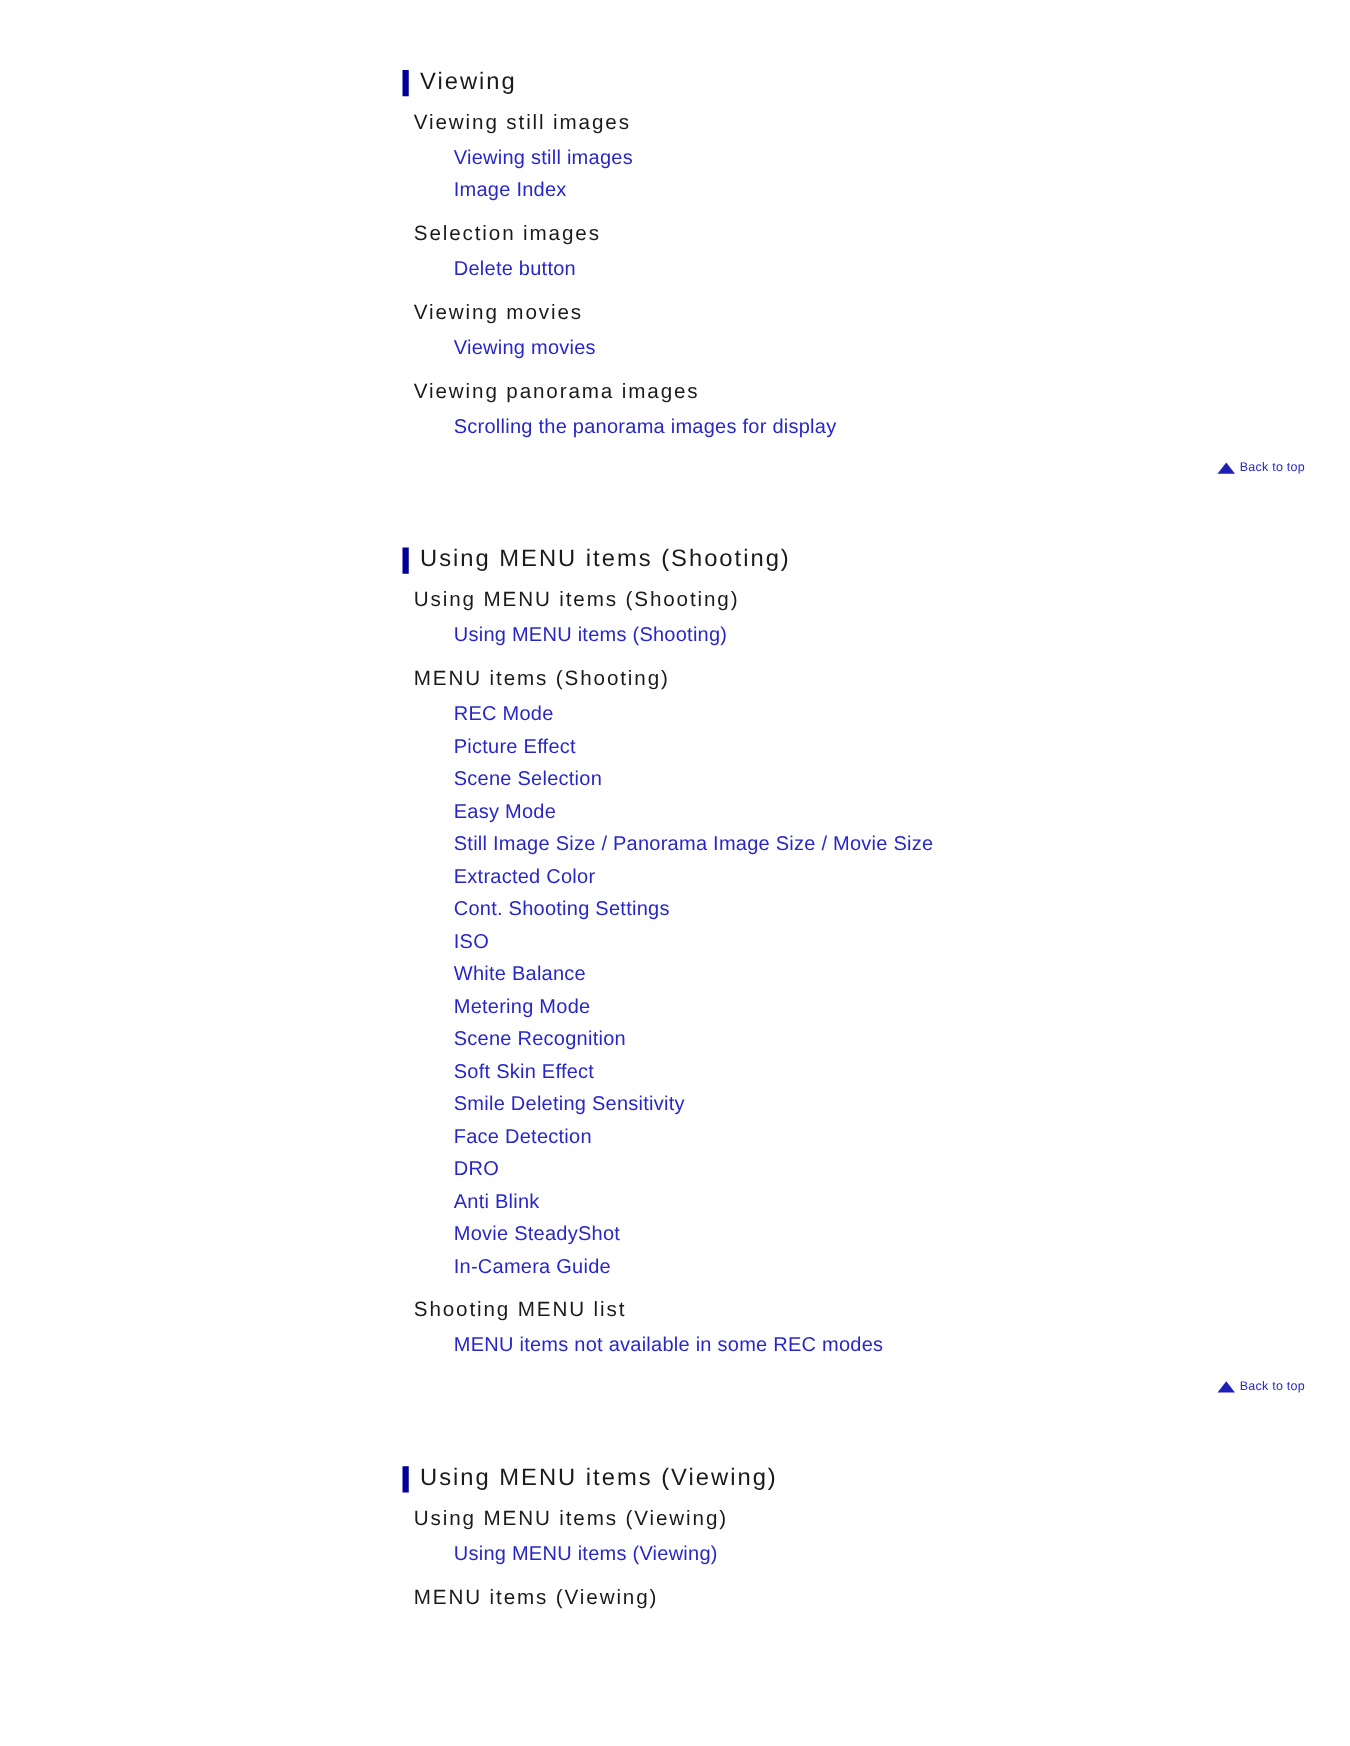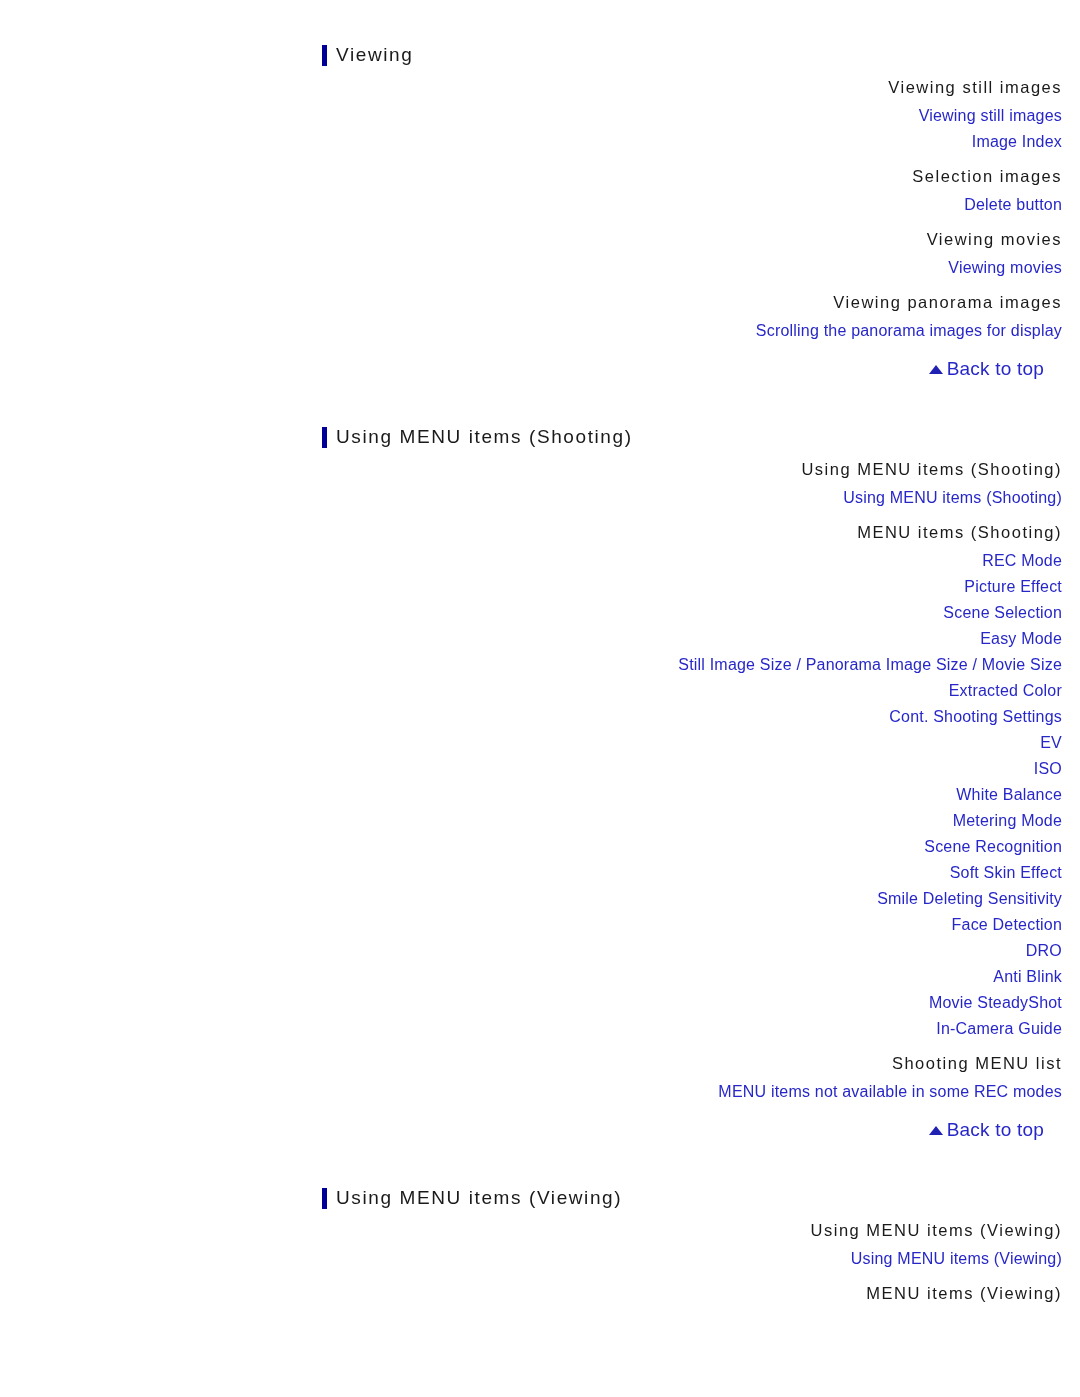--- a/index.html
+++ b/index.html
@@ -25,9 +25,8 @@
   .content {
     position: absolute;
     left: 322px;
-    top: 0;
+    top: 11px;
     width: 740px;
-    text-align: right;
   }
 
   

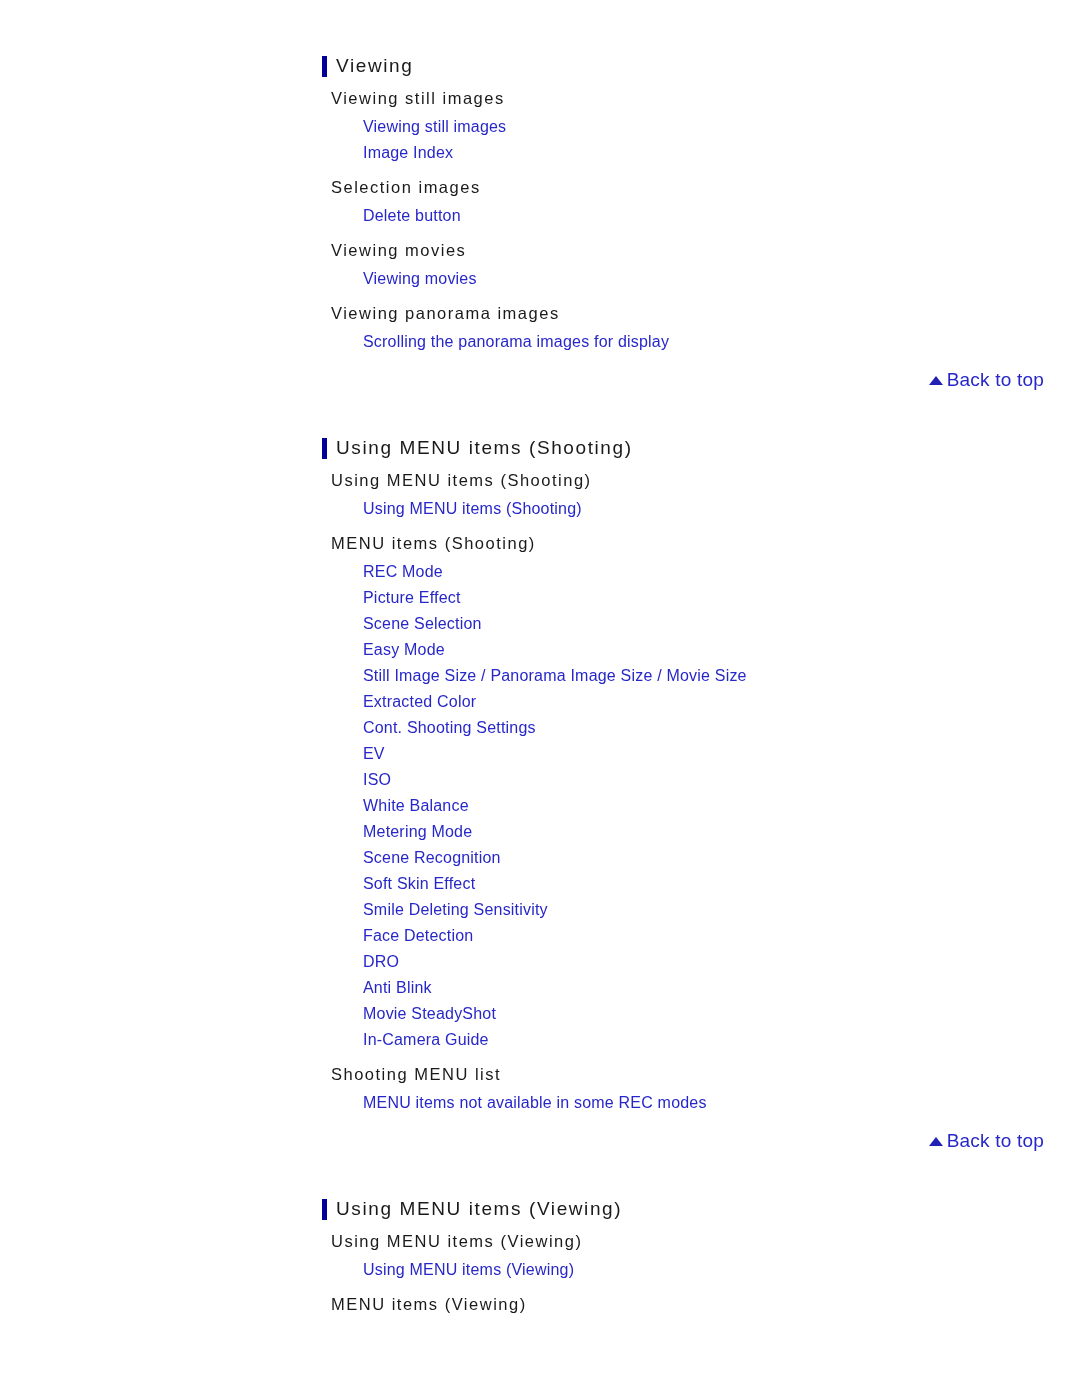--- a/index.html
+++ b/index.html
@@ -96,7 +96,7 @@
     right: 18px;
     display: flex;
     align-items: center;
-    font-size: 19px;
+    font-size: 10px;
     color: #2727c9;
     text-decoration: none;
     letter-spacing: 0.2px;

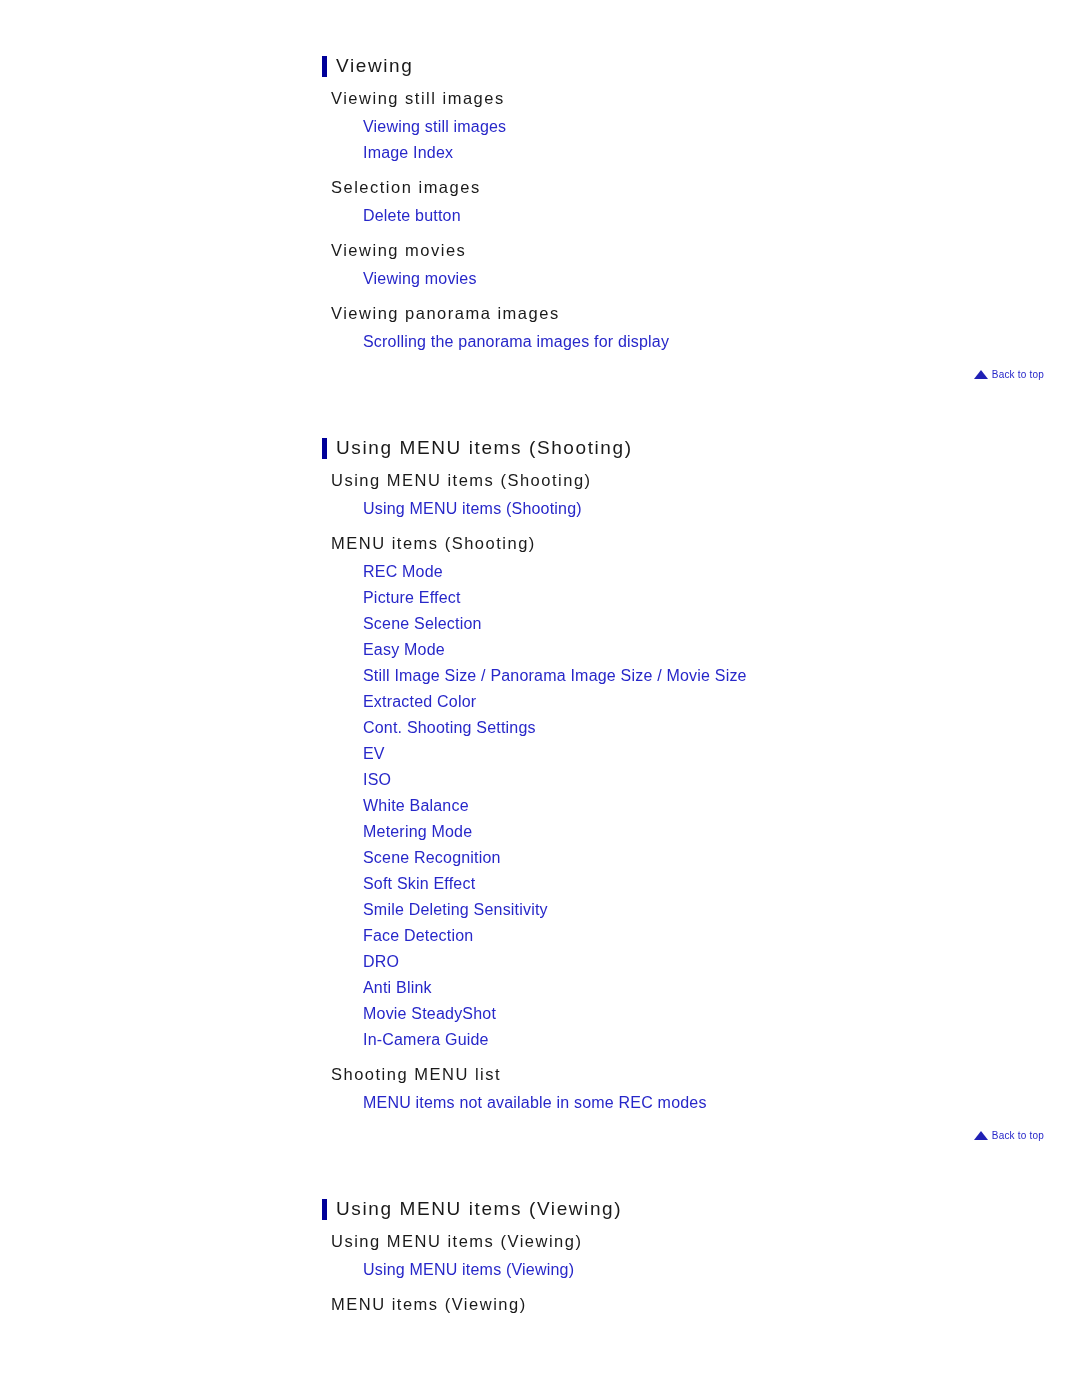--- a/index.html
+++ b/index.html
@@ -181,7 +181,6 @@
           <li class="link-item"><a class="lk" href="#">Still Image Size / Panorama Image Size / Movie Size</a></li>
           <li class="link-item"><a class="lk" href="#">Extracted Color</a></li>
           <li class="link-item"><a class="lk" href="#">Cont. Shooting Settings</a></li>
-          <li class="link-item"><a class="lk" href="#">EV</a></li>
           <li class="link-item"><a class="lk" href="#">ISO</a></li>
           <li class="link-item"><a class="lk" href="#">White Balance</a></li>
           <li class="link-item"><a class="lk" href="#">Metering Mode</a></li>

